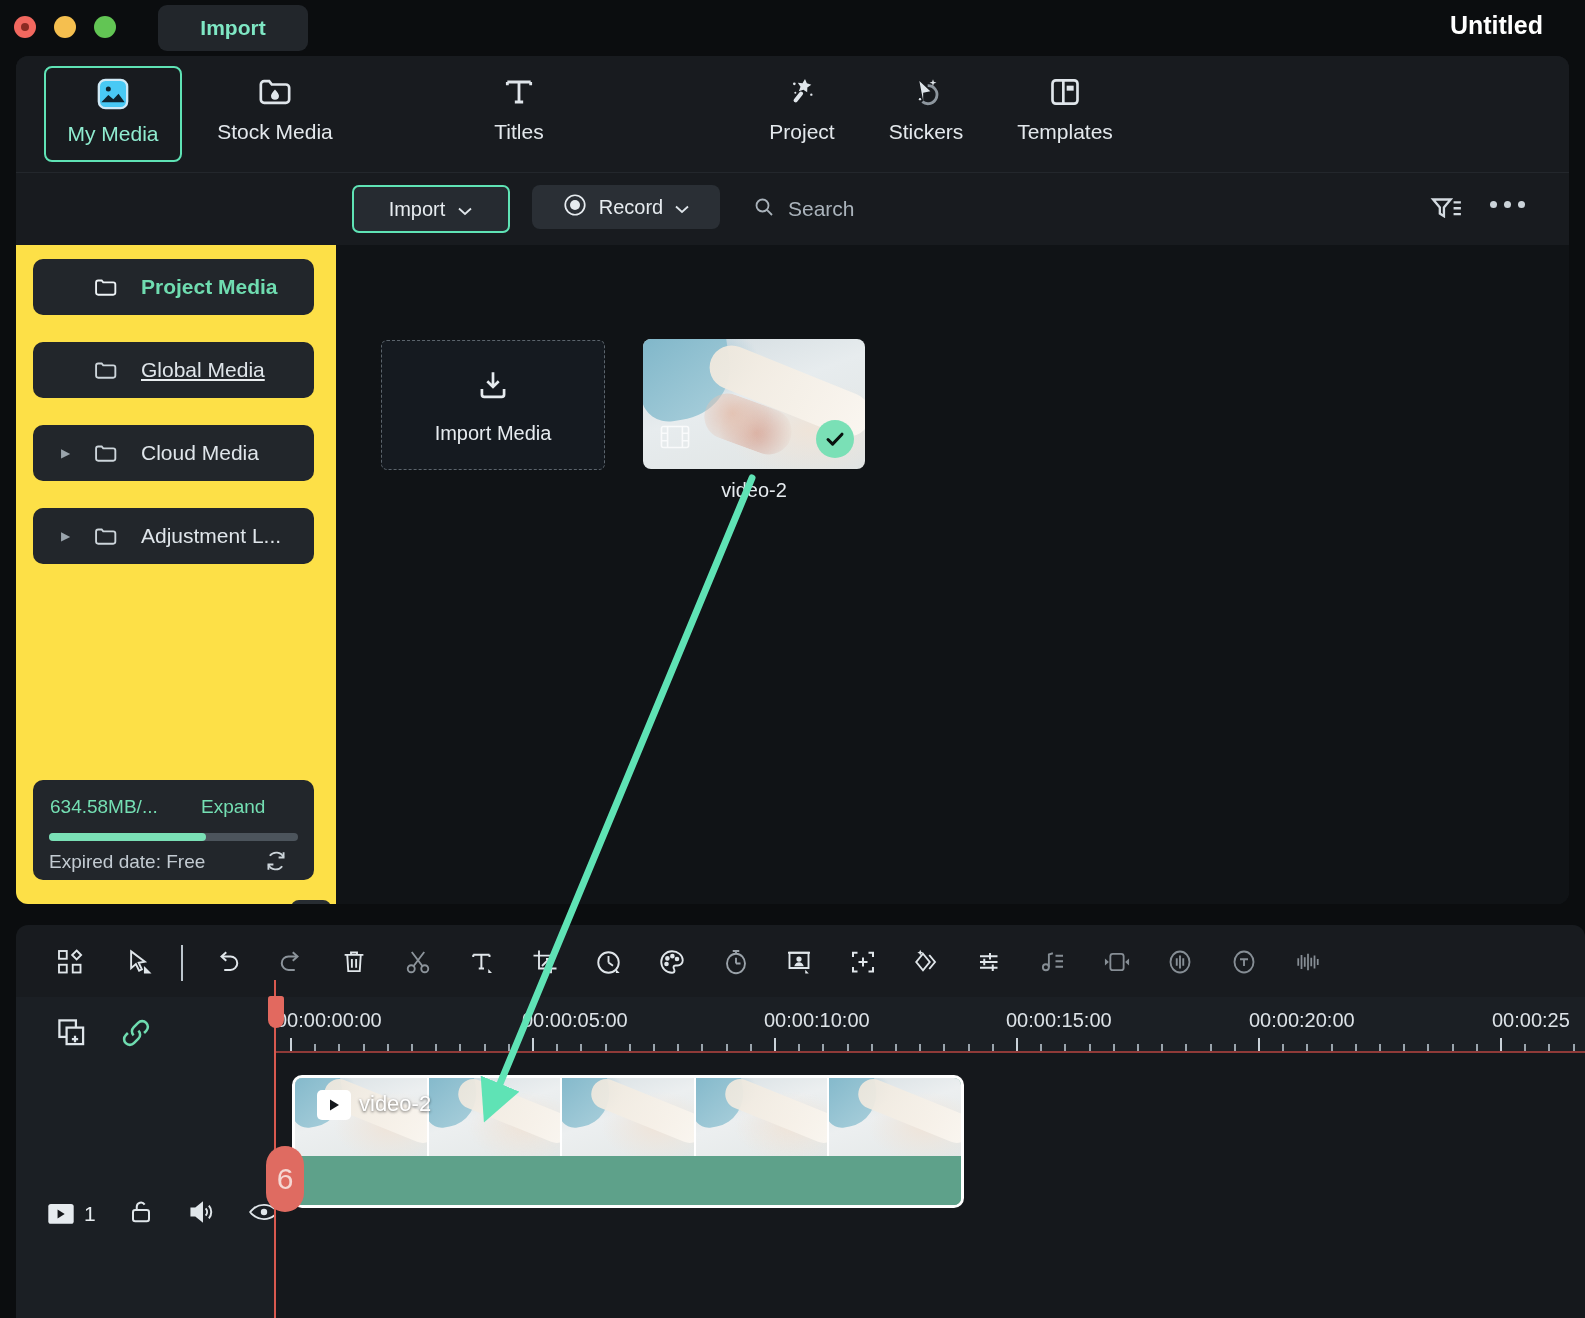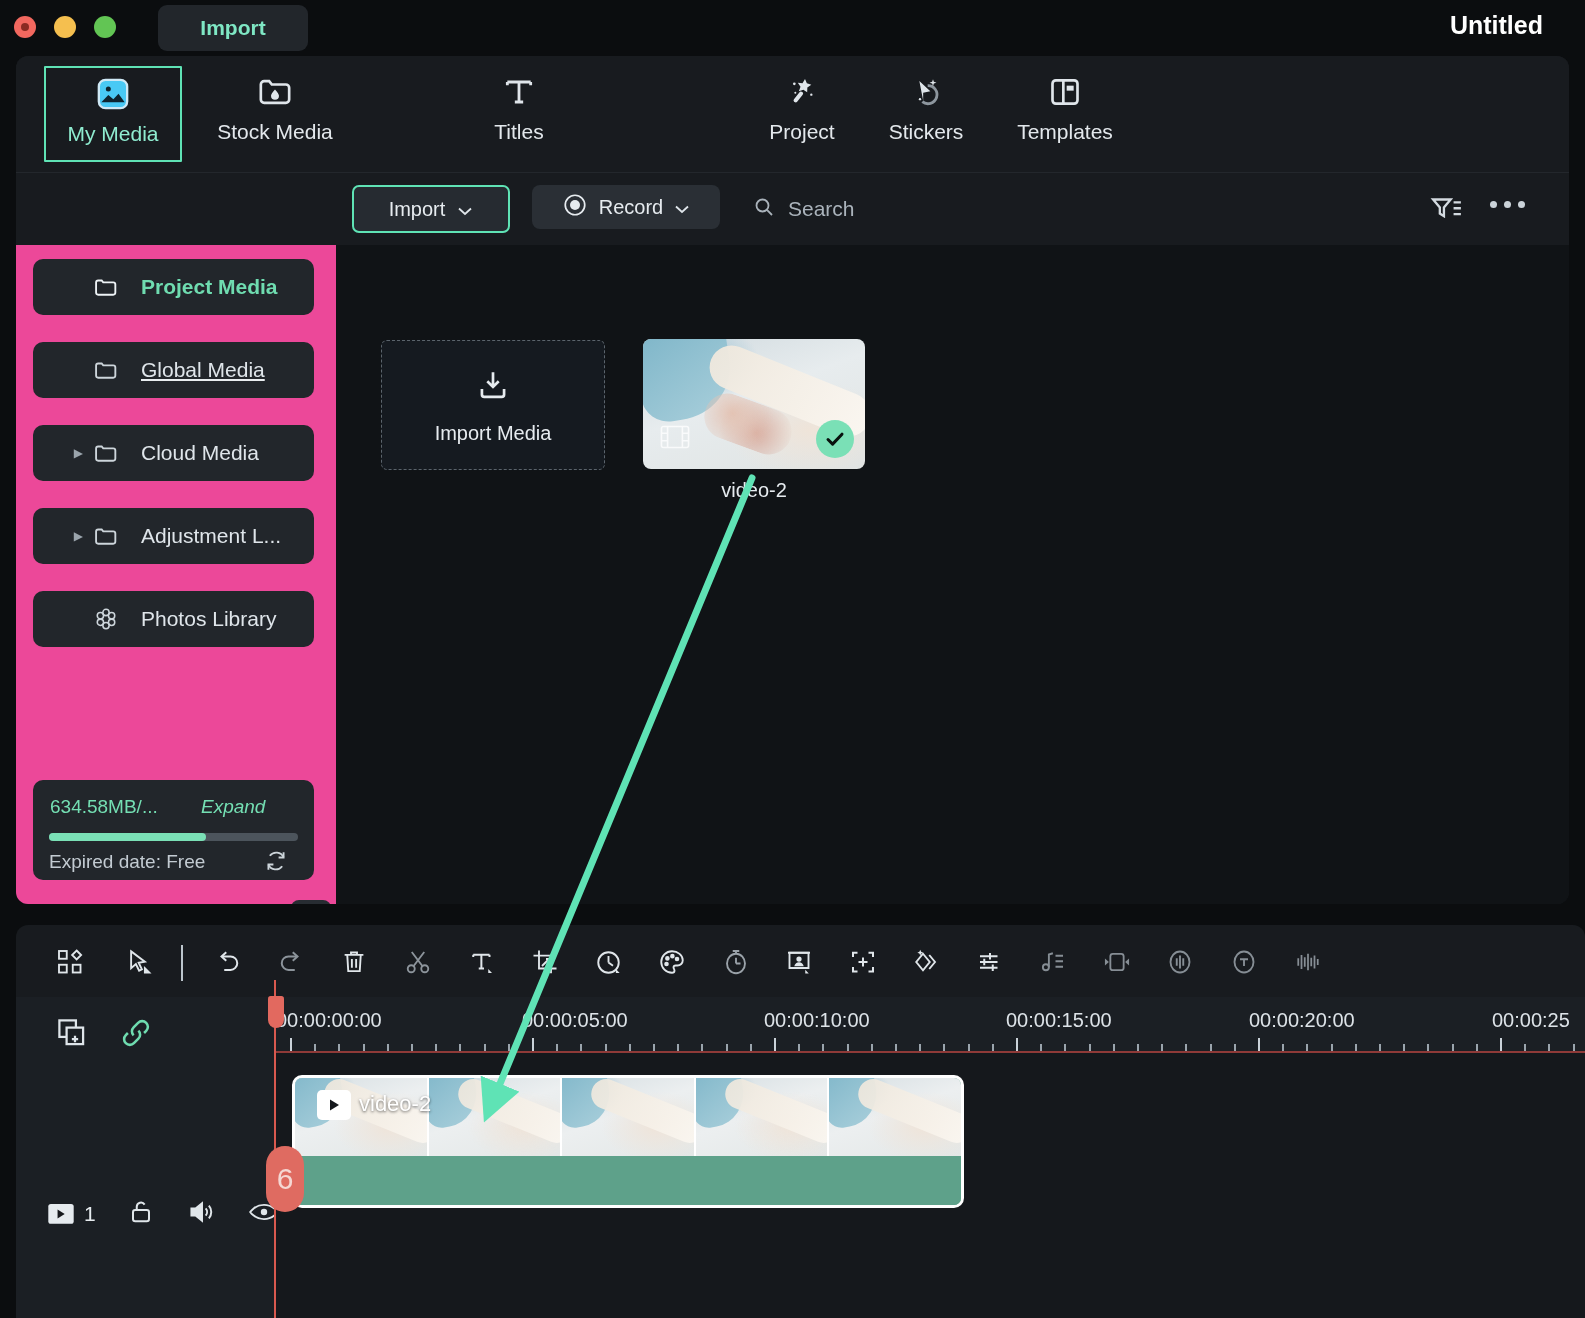--- a/index.html
+++ b/index.html
@@ -47,7 +47,7 @@
   }
   .navtab .nav-ico{height:52px;display:flex;align-items:center;justify-content:center;}
   .navtab .nav-lbl{font-size:21px;color:#e3e8ec;margin-top:2px;white-space:nowrap;}
-  .navtab.active{border:2px solid #5fe3b5;border-radius:1px;}
+  .navtab.active{border:2px solid #5fe3b5;border-radius:8px;}
   .navtab.active .nav-lbl{color:#8fecd0;}
 
   

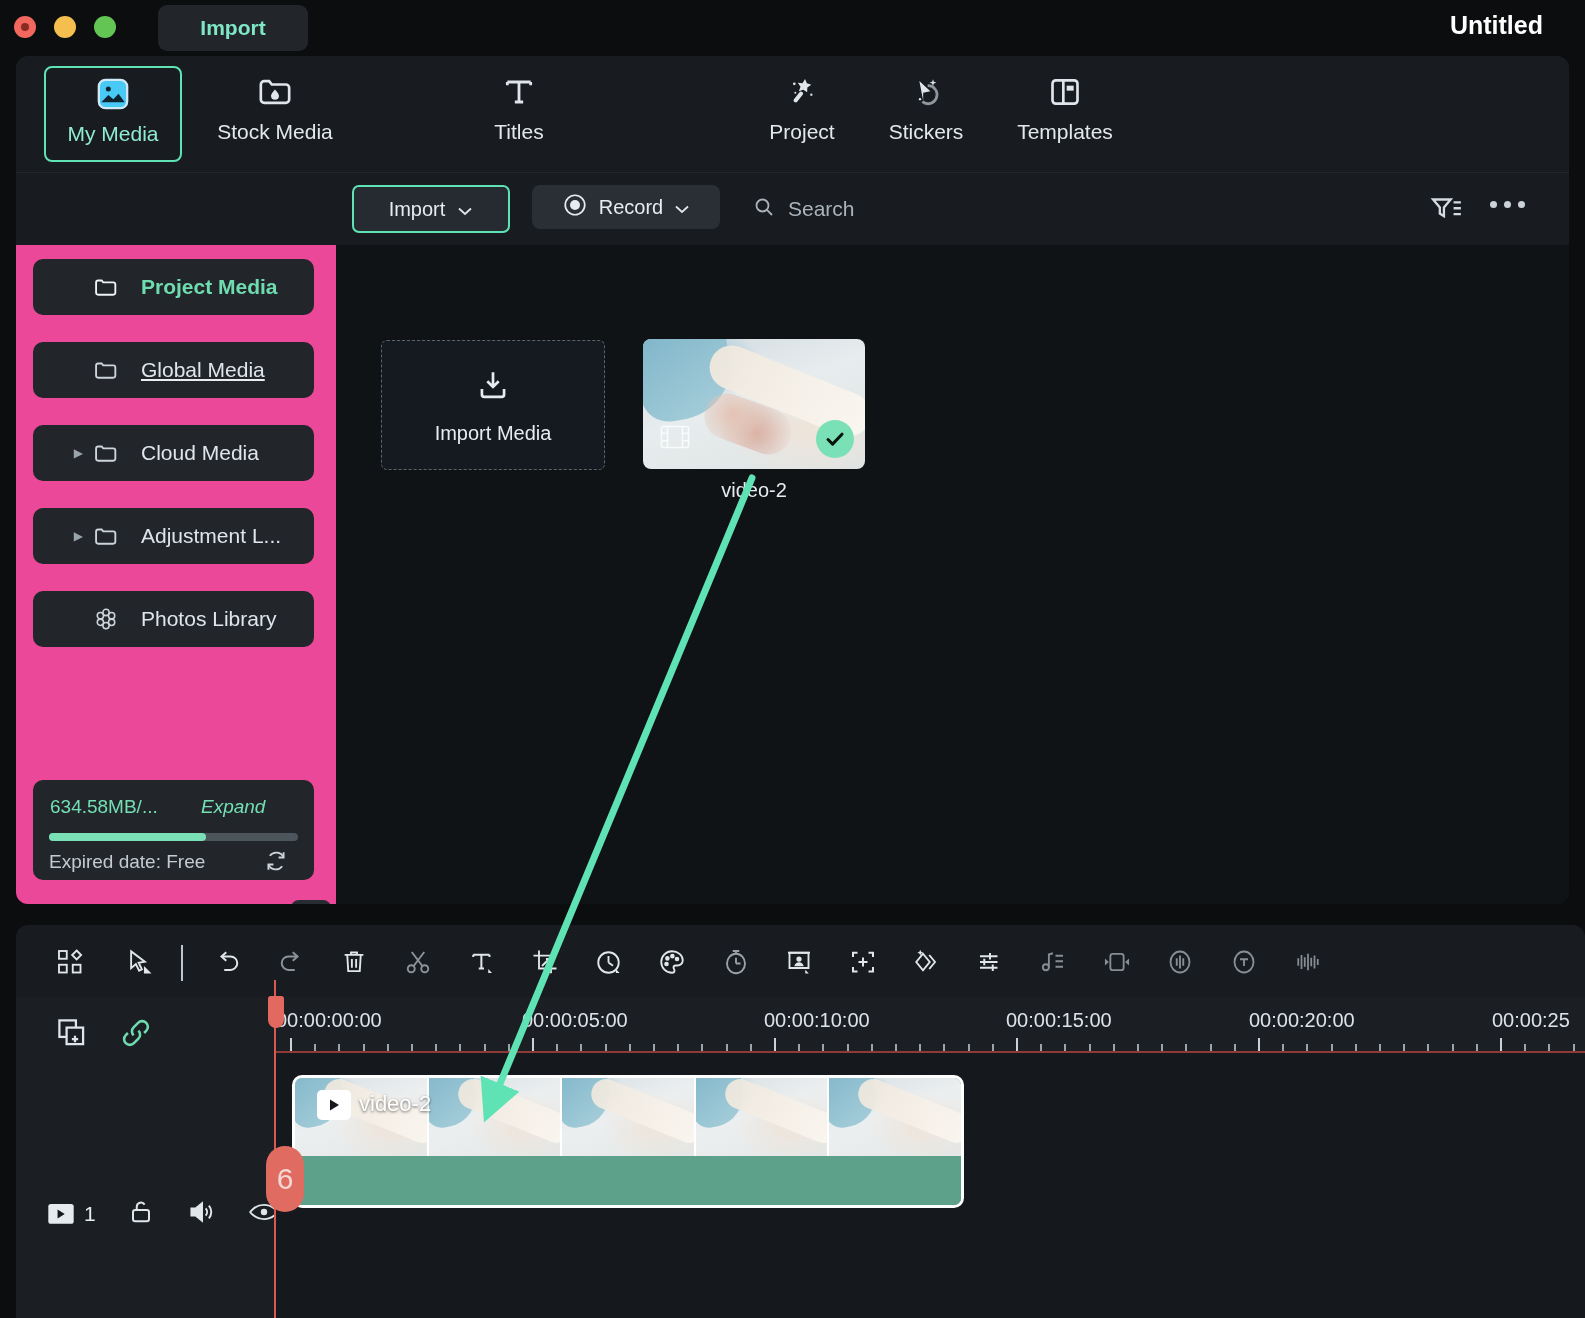--- a/index.html
+++ b/index.html
@@ -74,7 +74,7 @@
   #more-icon i{display:block;width:7px;height:7px;border-radius:50%;background:#cbd3d9;}
 
   
-  #sidebar{position:absolute;left:0;top:189px;width:320px;height:659px;background:#ec4899;text-align:right;}
+  #sidebar{position:absolute;left:0;top:189px;width:320px;height:659px;background:#fde047;}
   .side-item{
     position:absolute;left:17px;width:281px;height:56px;
     background:#22262b;border-radius:10px;

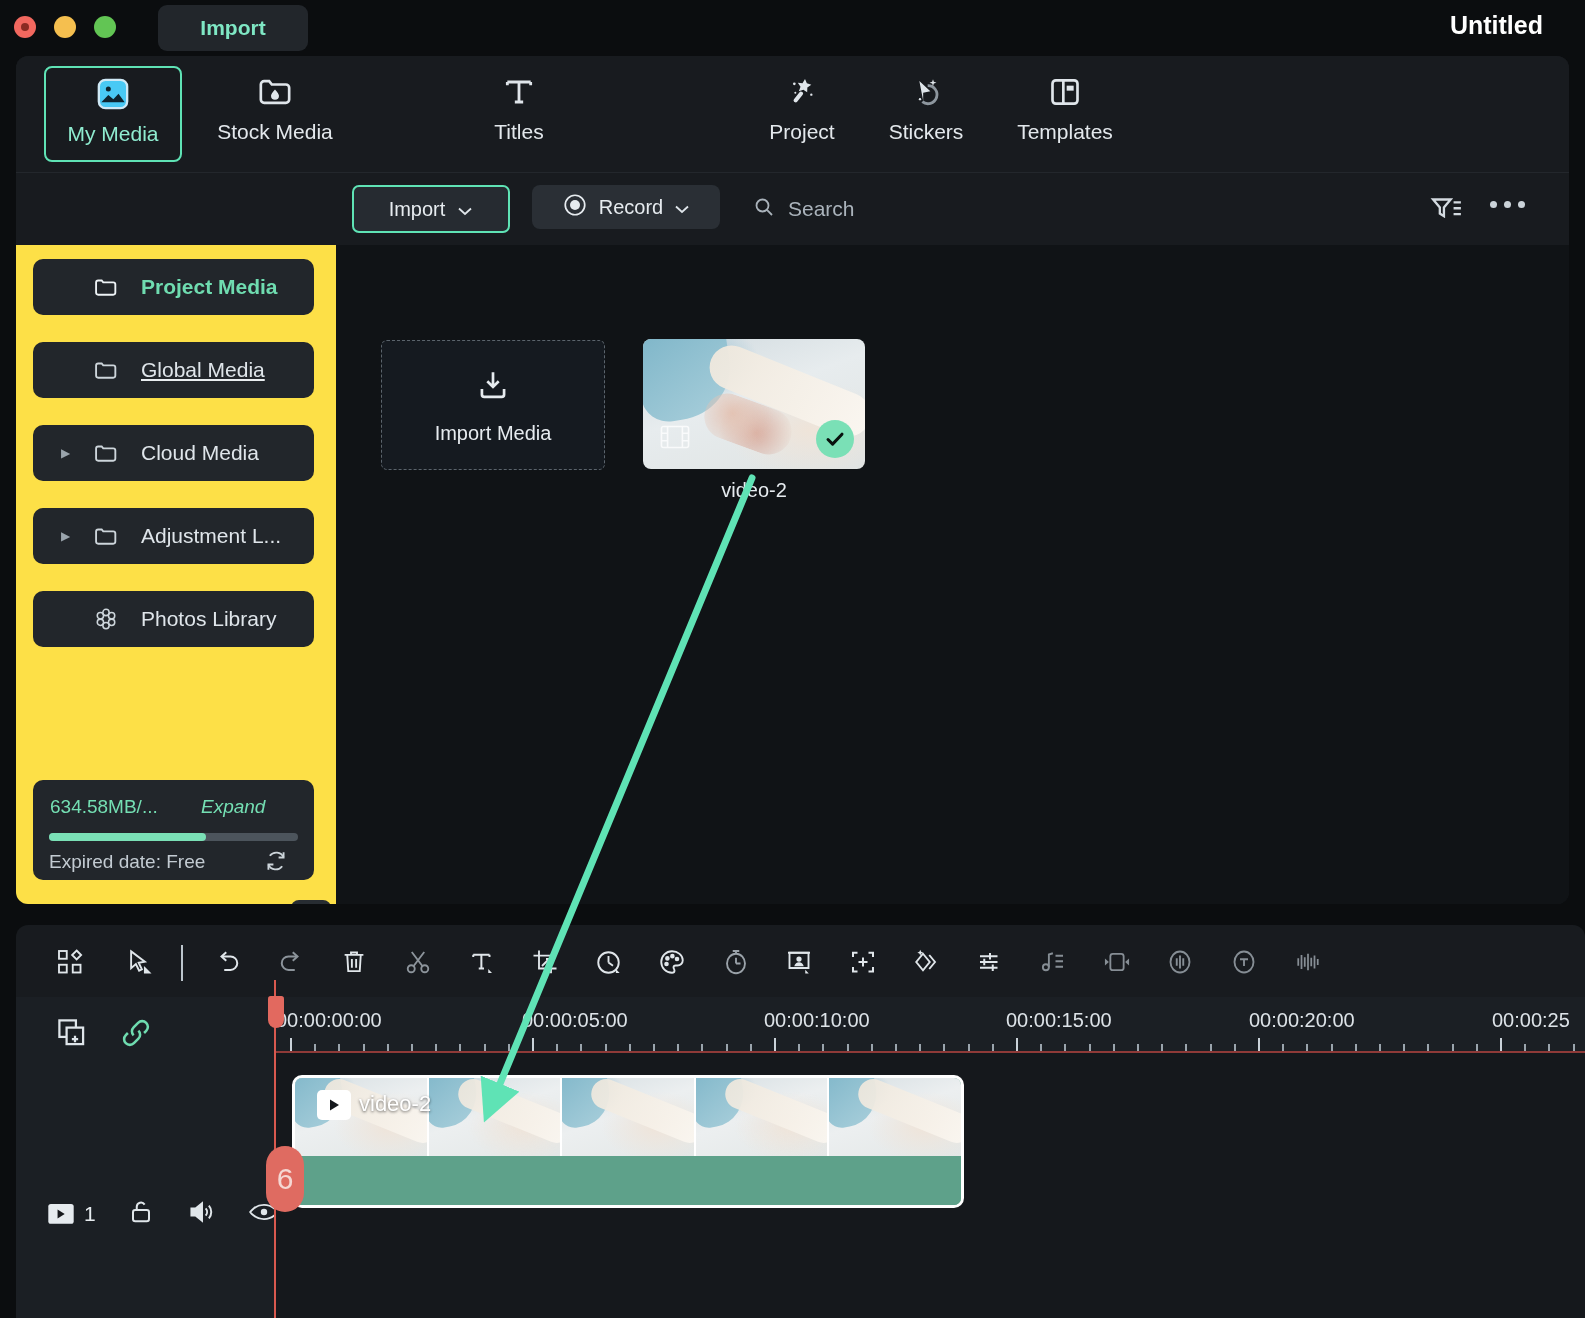--- a/index.html
+++ b/index.html
@@ -358,19 +358,6 @@
       <span class="slbl">Adjustment L...</span>
     </div>
 
-    <div class="side-item noindent" style="top:346px;">
-      <span class="sico">
-        <svg width="28" height="28" viewBox="0 0 24 24" fill="none" stroke="#cdd5db" stroke-width="1.3">
-          <circle cx="12" cy="6.4" r="2.7"></circle>
-            <circle cx="12" cy="17.6" r="2.7"></circle>
-          <circle cx="7.2" cy="9.2" r="2.7"></circle>
-            <circle cx="16.8" cy="9.2" r="2.7"></circle>
-          <circle cx="7.2" cy="14.8" r="2.7"></circle>
-            <circle cx="16.8" cy="14.8" r="2.7"></circle>
-        </svg>
-      </span>
-      <span class="slbl">Photos Library</span>
-    </div>
 
     <div id="storage-card">
       <div id="storage-usage">634.58MB/...</div>

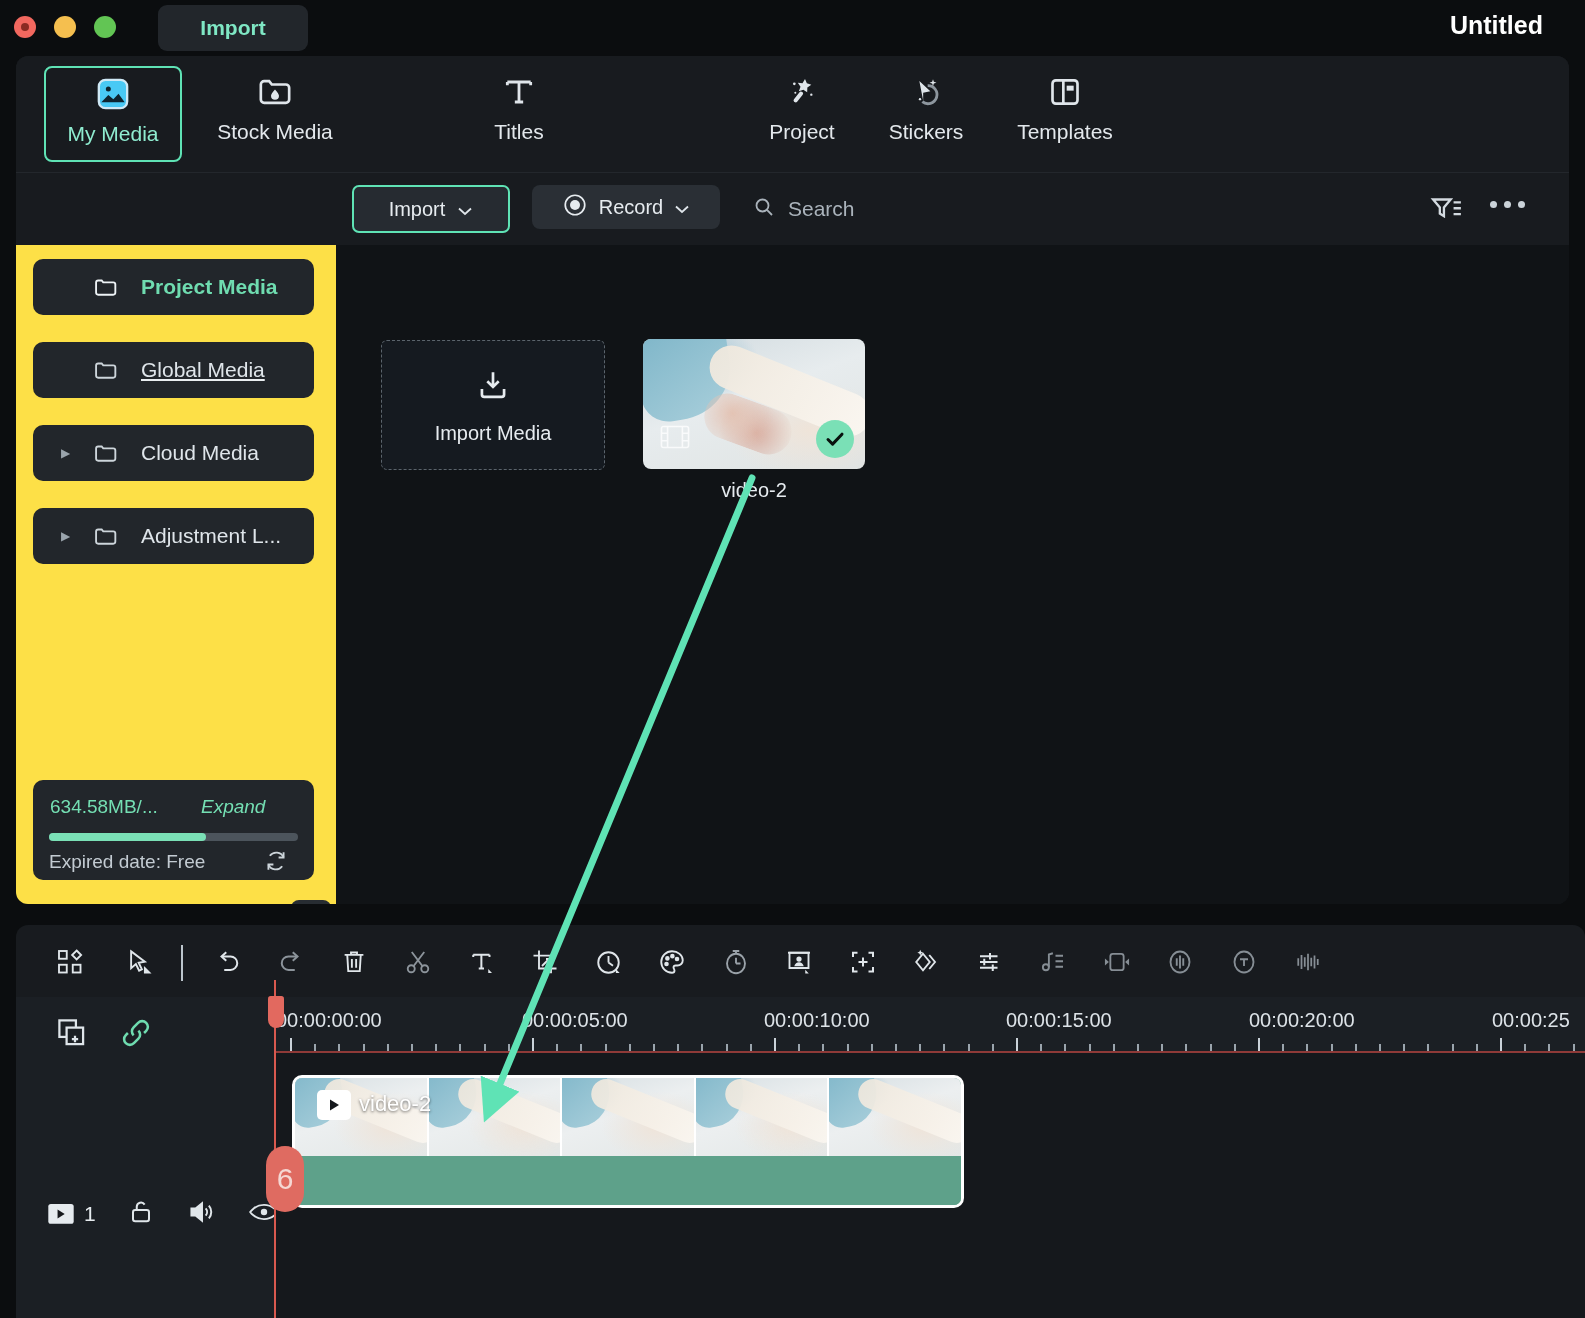--- a/index.html
+++ b/index.html
@@ -91,7 +91,7 @@
     background:#22262b;border-radius:10px;
   }
   #storage-usage{position:absolute;left:17px;top:16px;font-size:19px;color:#74dfb3;}
-  #storage-expand{position:absolute;left:168px;top:16px;font-size:19px;color:#74dfb3;cursor:pointer;font-style:italic;}
+  #storage-expand{position:absolute;left:168px;top:16px;font-size:19px;color:#74dfb3;cursor:pointer;}
   #storage-track{position:absolute;left:16px;top:53px;width:249px;height:8px;border-radius:4px;background:#4c545c;}
   #storage-fill{position:absolute;left:0;top:0;height:8px;border-radius:4px;background:#7ae0b6;}
   #storage-expiry{position:absolute;left:16px;top:71px;font-size:19px;color:#c3cbd2;}

